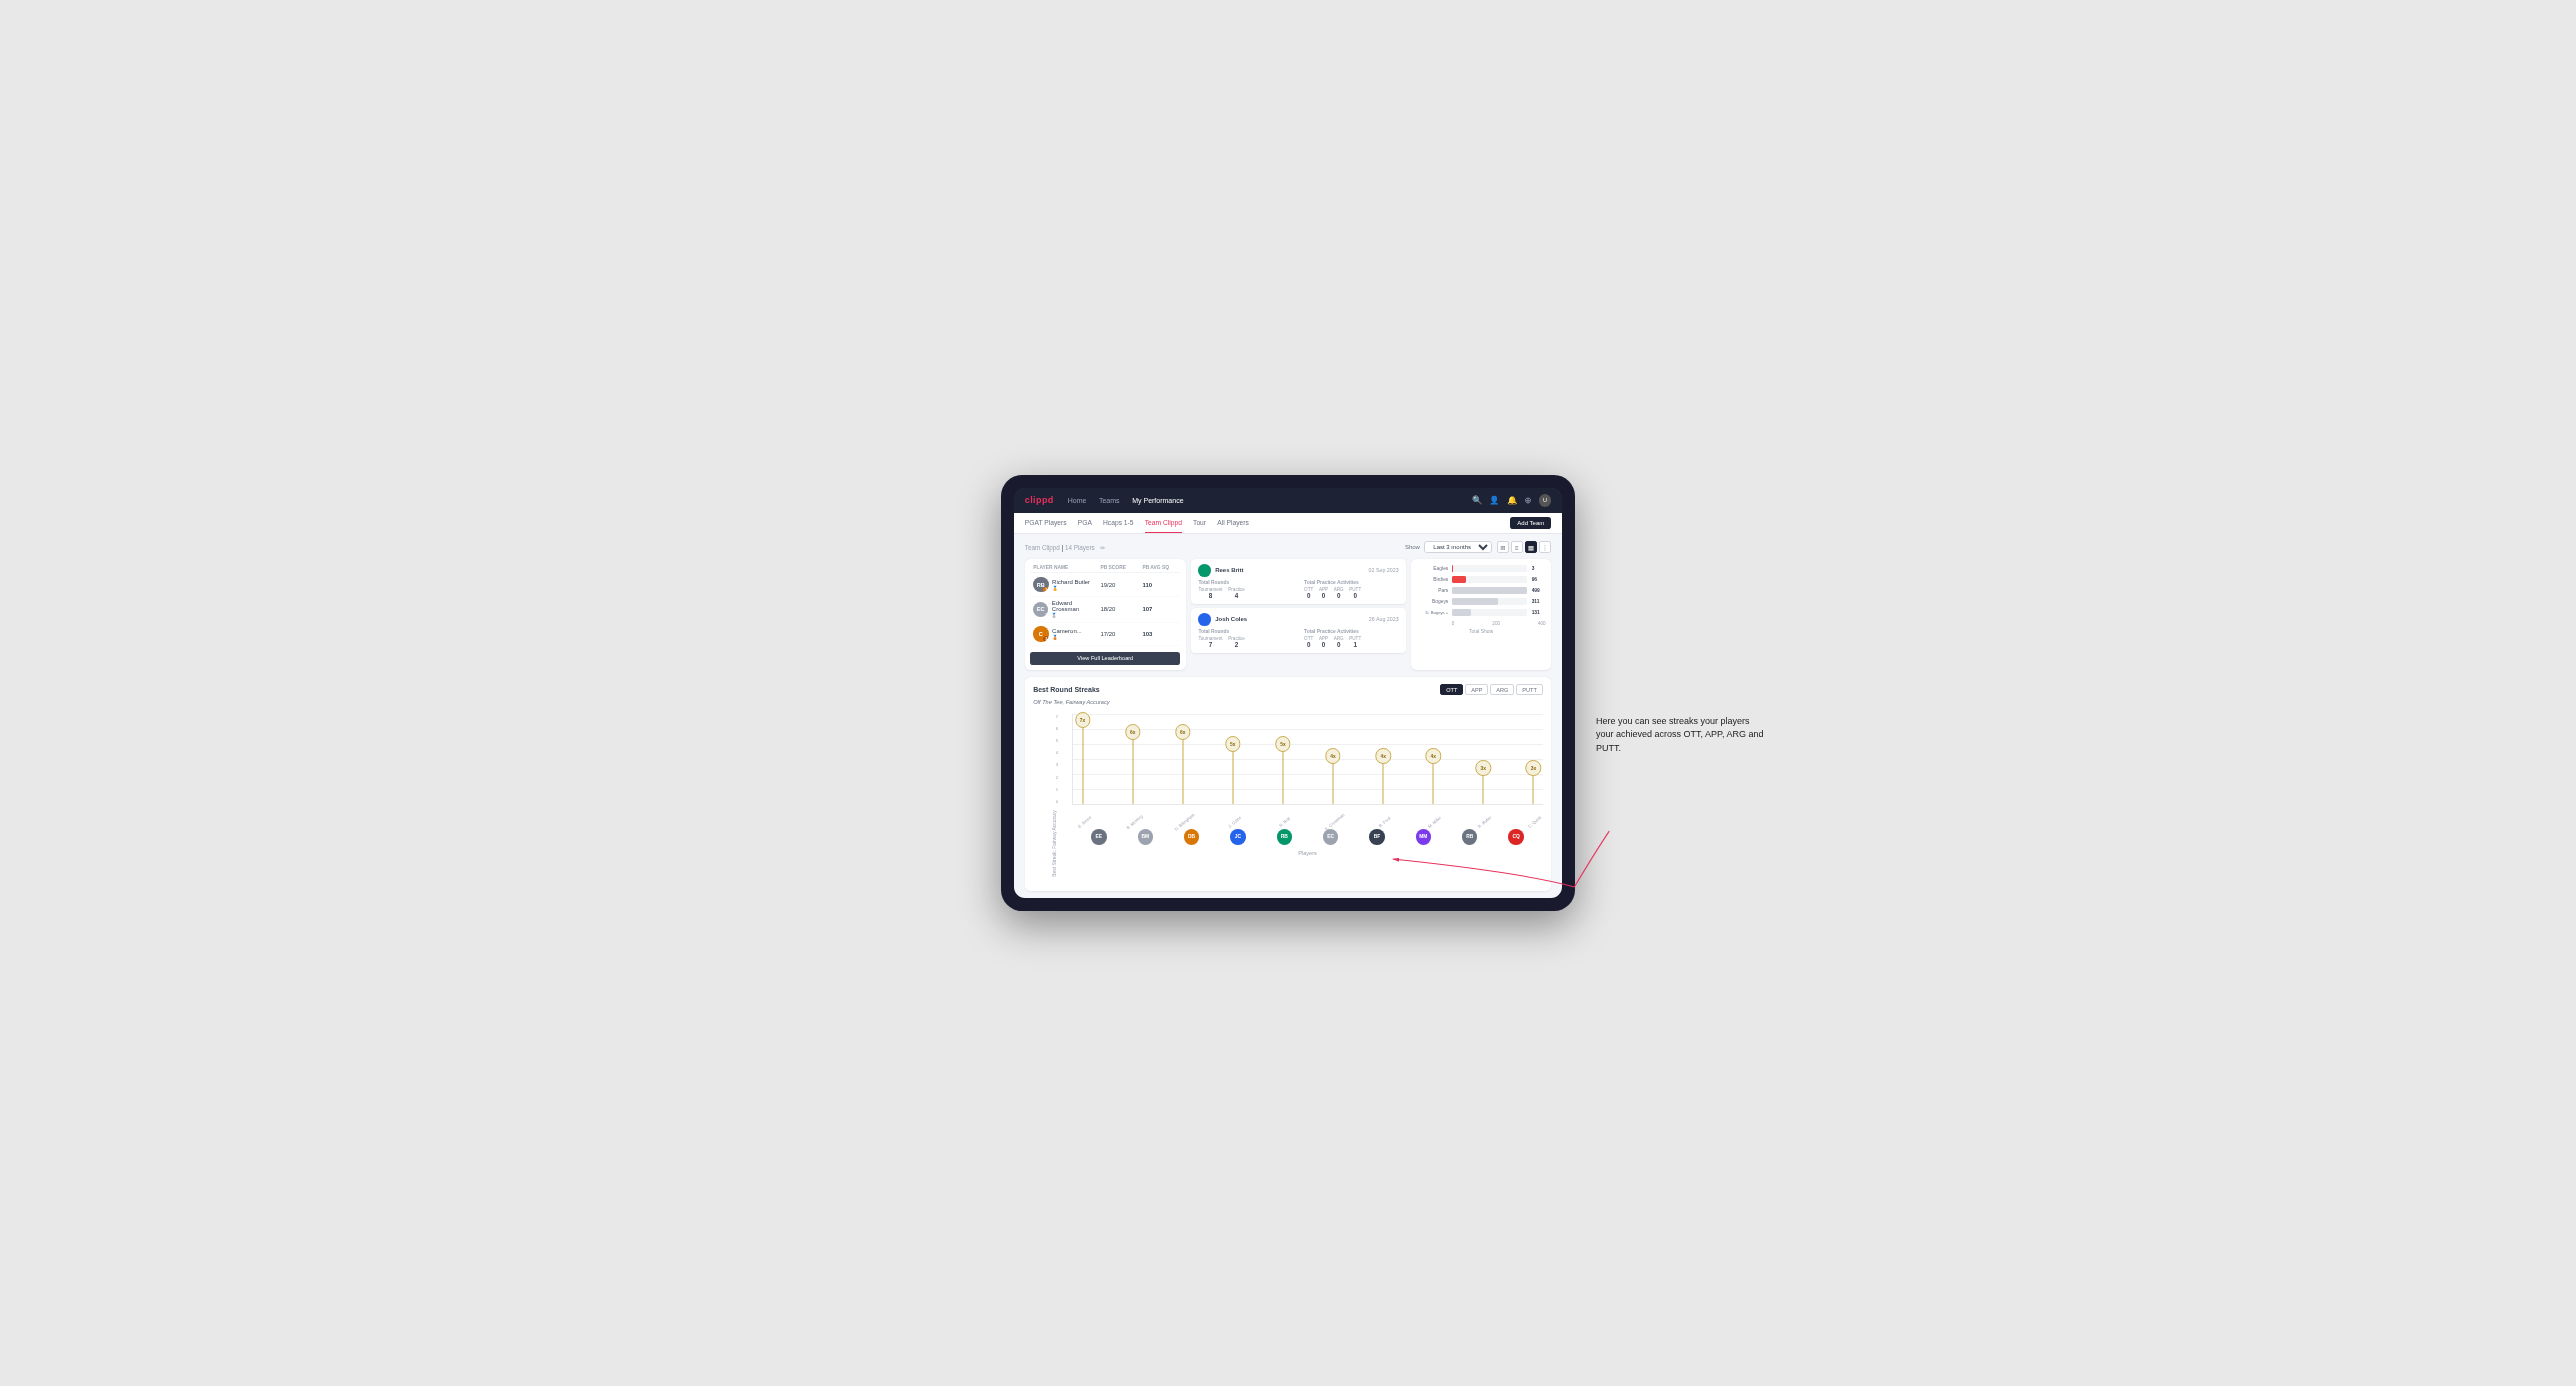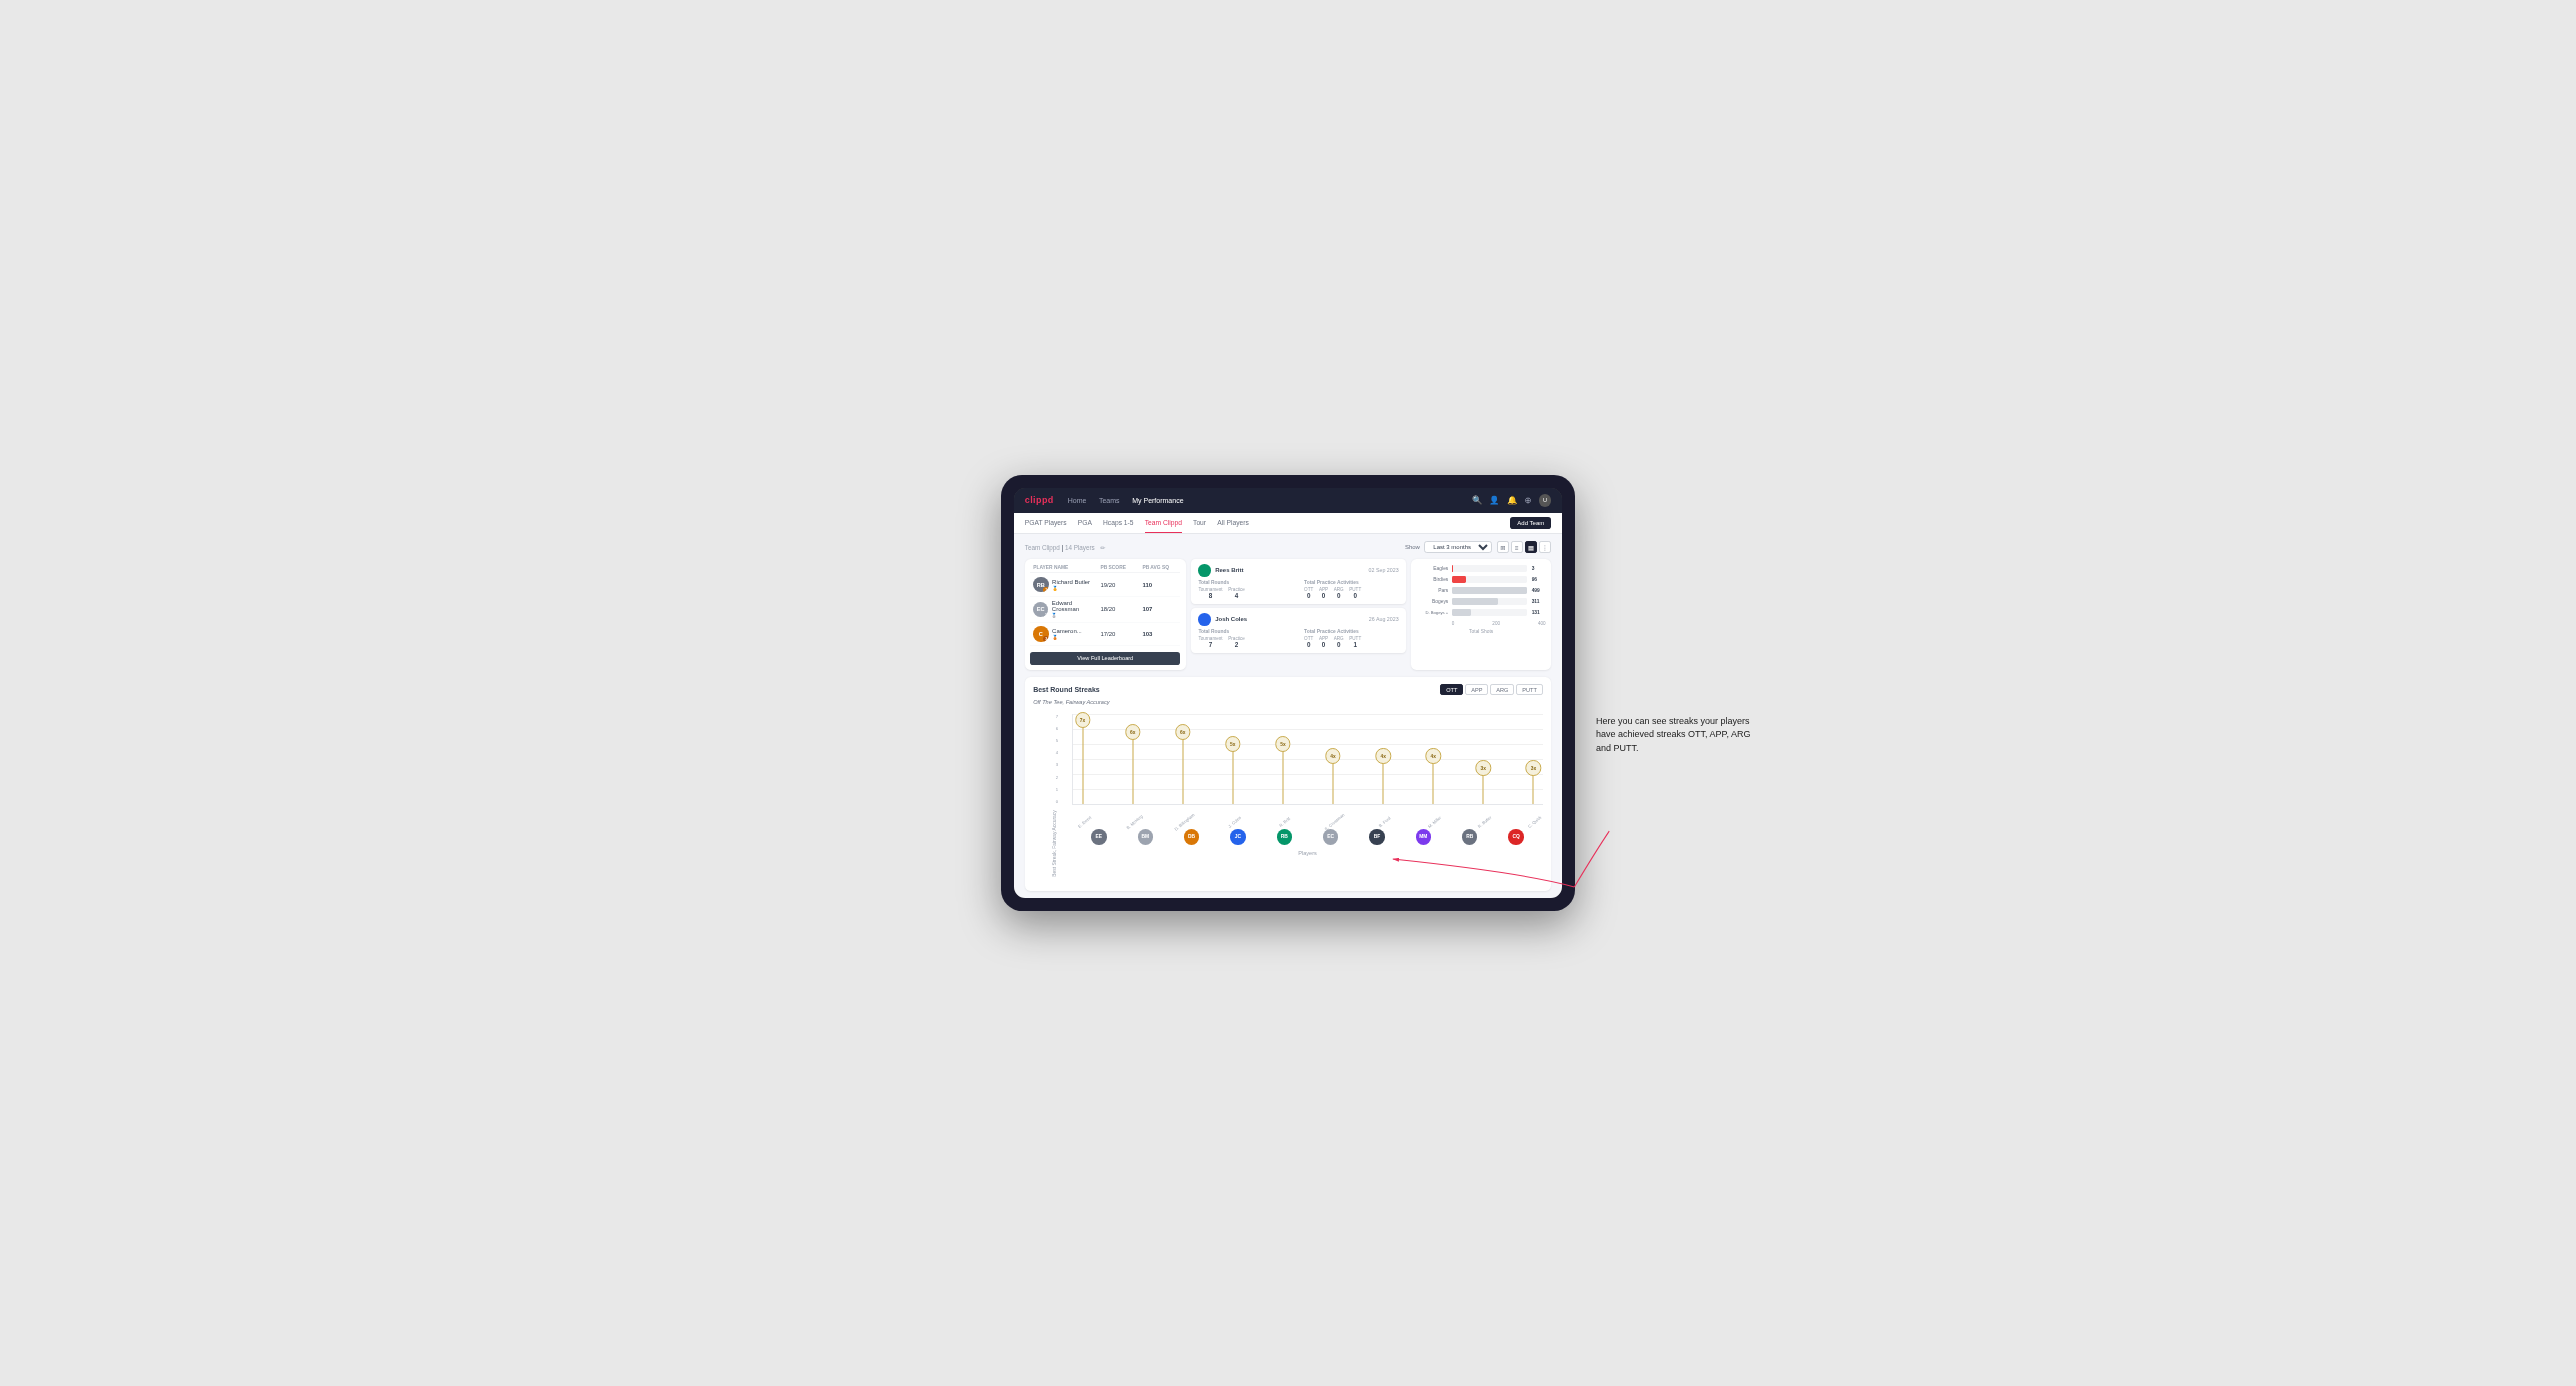--- a/index.html
+++ b/index.html
@@ -784,7 +784,7 @@
   </div>
 
   <div class="annotation-box" style="position:absolute; right:-189px; top:55%; width:168px;">
-    <p style="font-size:9px; line-height:1.5; color:#1a1a1a;">Here you can see streaks your players have achieved streaks OTT, APP, ARG and PUTT.</p>
+    <p style="font-size:9px; line-height:1.5; color:#1a1a1a;">Here you can see streaks your players your achieved across OTT, APP, ARG and PUTT.</p>
   </div>
 
   <svg style="position:absolute; top:0; left:0; width:100%; height:100%; pointer-events:none; overflow:visible;" viewBox="0 0 820 624" width="574" height="437">

